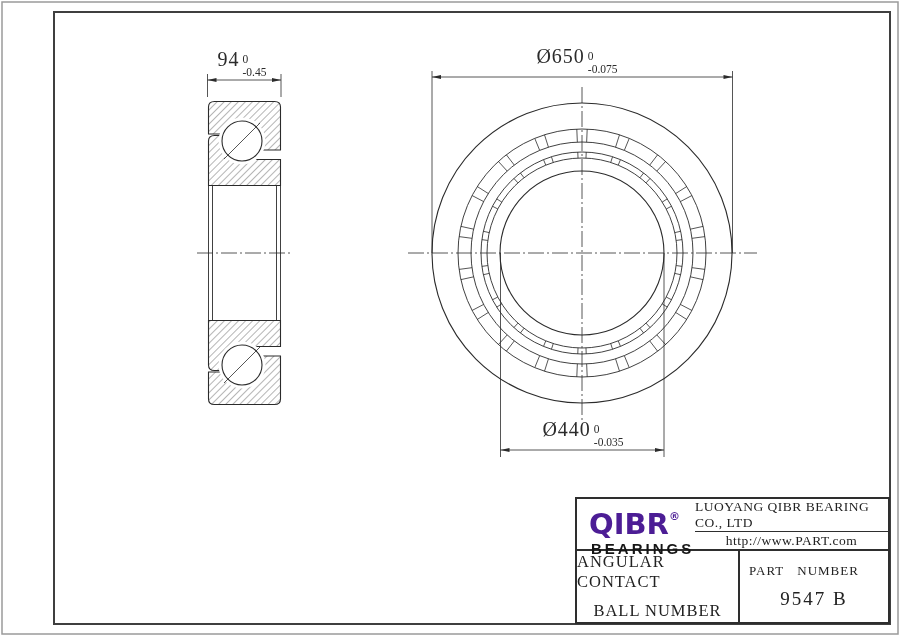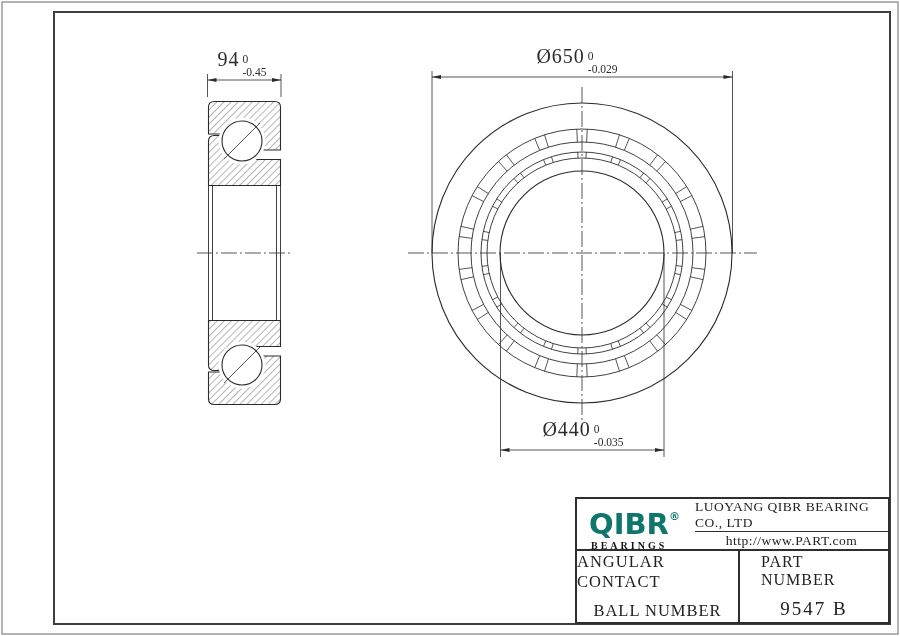--- a/index.html
+++ b/index.html
@@ -197,7 +197,7 @@
   <div class="dim" style="left:492px;top:45px;width:170px;">
     <span class="main">Ø650</span><span class="tol">
         <span>0</span>
-        <span>-0.029</span>
+        <span>-0.075</span>
       </span>
   </div>
 

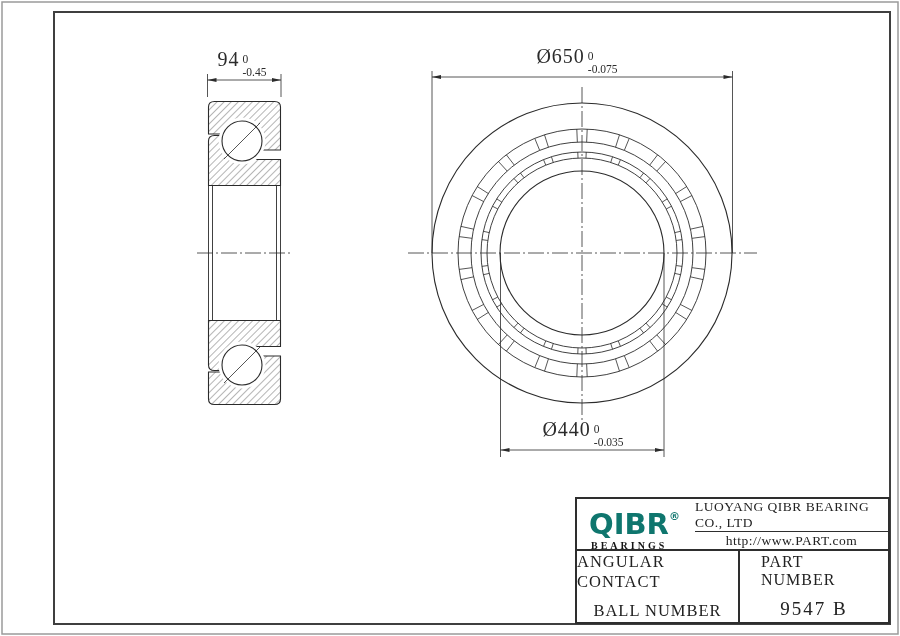--- a/index.html
+++ b/index.html
@@ -16,7 +16,7 @@
   .tb-row1{height:52px;display:flex;border-bottom:2px solid #2e2e2e;box-sizing:border-box;}
   .logo-cell{width:118px;padding:3px 0 0 12px;box-sizing:border-box;}
   .logo-main{font-family:"DejaVu Sans","Liberation Sans",sans-serif;font-weight:bold;
-             font-size:29px;line-height:29px;letter-spacing:0px;color:#0f766e;}
+             font-size:29px;line-height:29px;letter-spacing:0px;color:#4c1d95;}
   .logo-main sup{font-size:11px;font-weight:bold;vertical-align:14px;letter-spacing:0;}
   .logo-sub{font-family:Liberation Serif, serif;font-weight:bold;
             font-size:10px;letter-spacing:3px;color:#151515;margin-top:1px;margin-left:2px;}

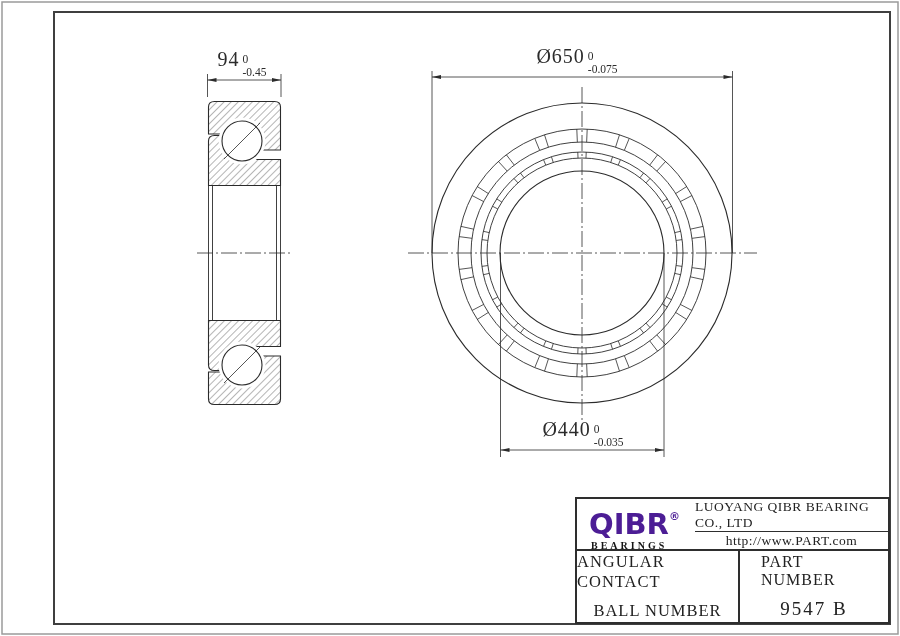--- a/index.html
+++ b/index.html
@@ -18,8 +18,8 @@
   .logo-main{font-family:"DejaVu Sans","Liberation Sans",sans-serif;font-weight:bold;
              font-size:29px;line-height:29px;letter-spacing:0px;color:#4c1d95;}
   .logo-main sup{font-size:11px;font-weight:bold;vertical-align:14px;letter-spacing:0;}
-  .logo-sub{font-family:Liberation Serif, serif;font-weight:bold;
-            font-size:10px;letter-spacing:3px;color:#151515;margin-top:1px;margin-left:2px;}
+  .logo-sub{font-family:Liberation Sans, sans-serif;font-weight:bold;
+            font-size:15px;letter-spacing:3px;color:#151515;margin-top:1px;margin-left:2px;}
   .co-cell{flex:1;display:flex;flex-direction:column;box-sizing:border-box;}
   .co-name{flex:1;display:flex;align-items:center;justify-content:center;
            font-size:13.5px;letter-spacing:0.5px;border-bottom:1.5px solid #2e2e2e;}

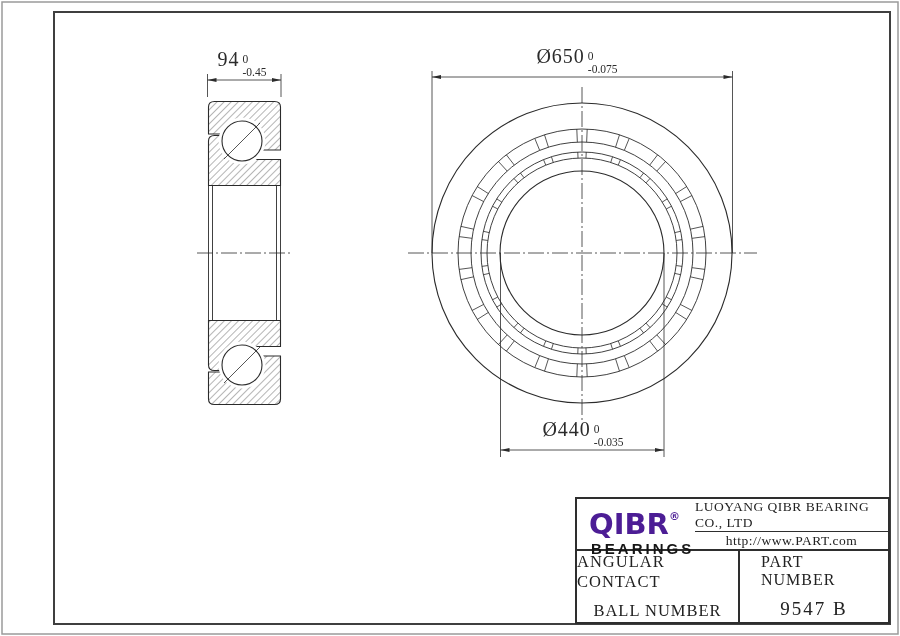--- a/index.html
+++ b/index.html
@@ -30,7 +30,7 @@
              display:flex;flex-direction:column;align-items:center;justify-content:center;gap:9px;
              font-size:16.5px;letter-spacing:1px;}
   .part-cell{flex:1;display:flex;flex-direction:column;justify-content:center;gap:9px;box-sizing:border-box;}
-  .part-label{font-size:16px;letter-spacing:1px;word-spacing:9px;padding-left:21px;}
+  .part-label{font-size:13px;letter-spacing:1px;word-spacing:9px;padding-left:9px;}
   .part-number{font-size:19px;letter-spacing:2px;text-align:center;}
 </style>
 </head>

